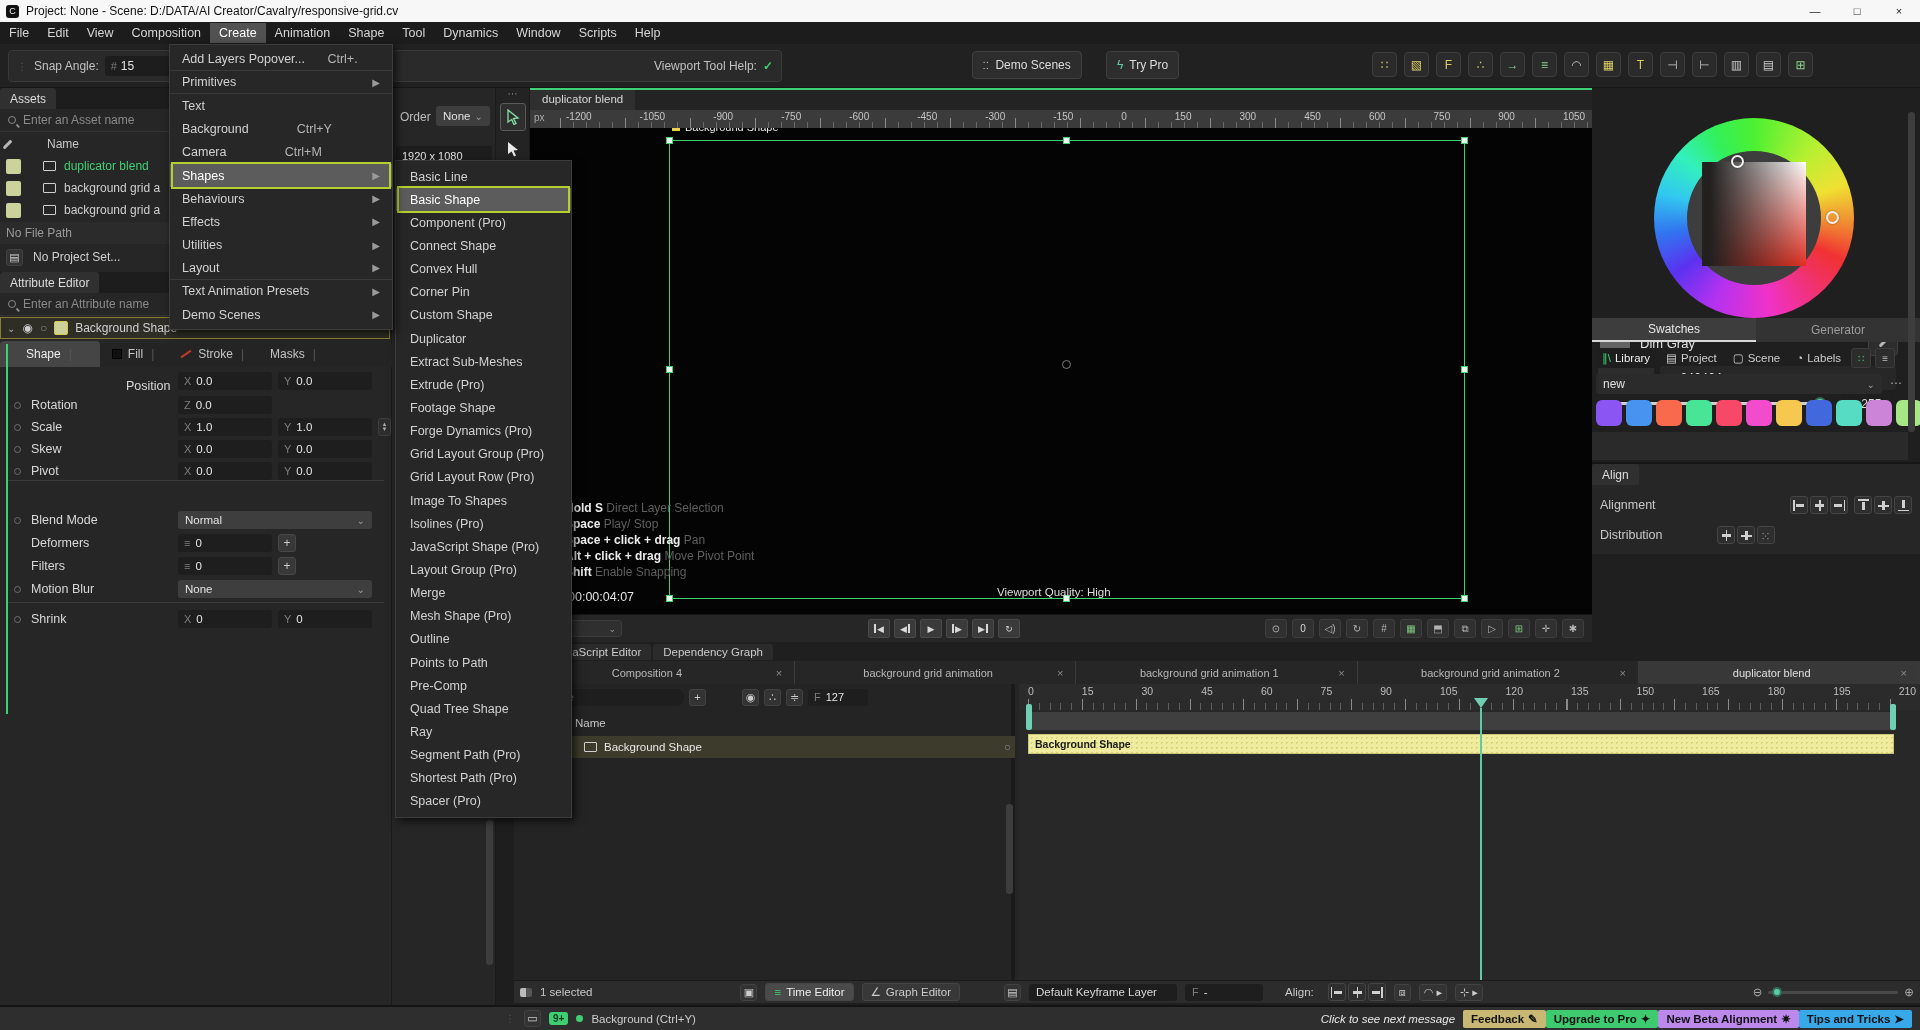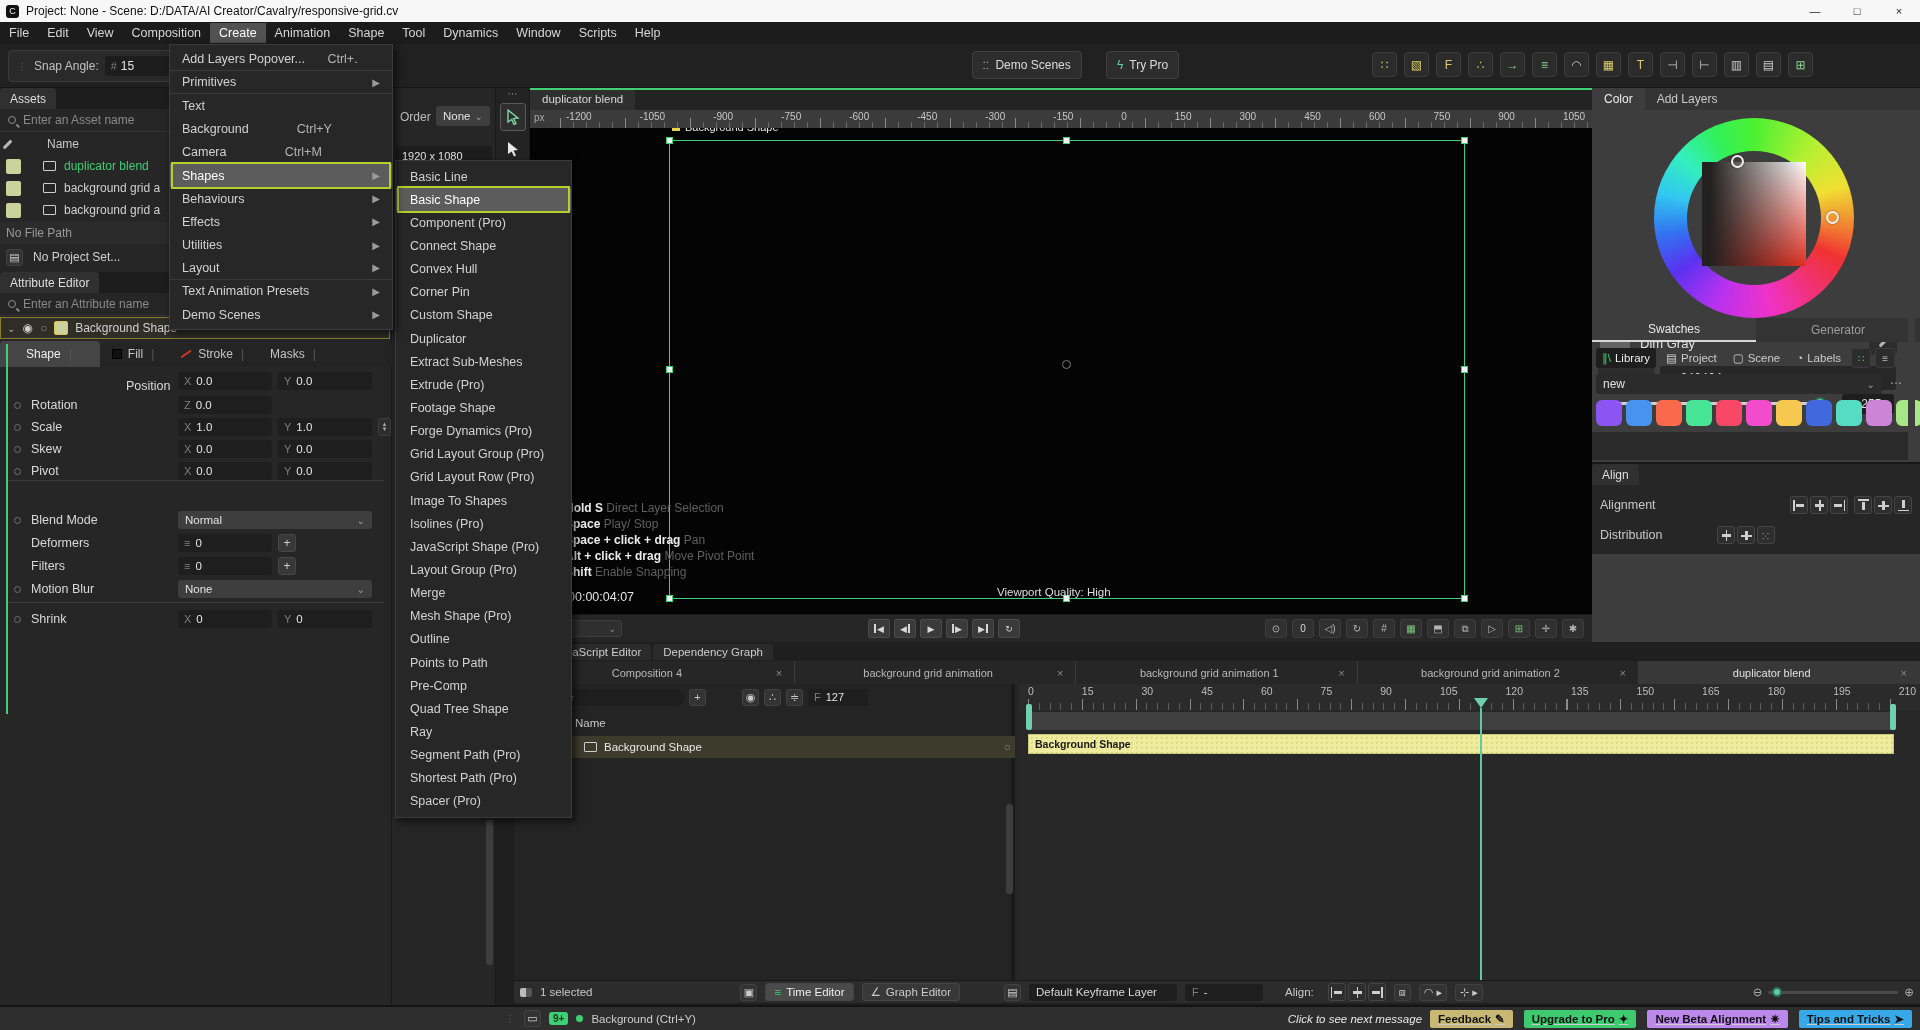--- a/index.html
+++ b/index.html
@@ -244,6 +244,10 @@
         <span>15</span>
       </span>
     </div>
+    <div class="tpanel" style="left:392px; width:390px; justify-content:flex-end;">
+      <span class="tlabel">Viewport Tool Help:</span>
+      <span class="check">✓</span>
+    </div>
     <div class="tbtn" style="left:972px;">
       <span class="gripdots" style="color:#ccc;">⁚⁚</span>
       <span>Demo Scenes</span>

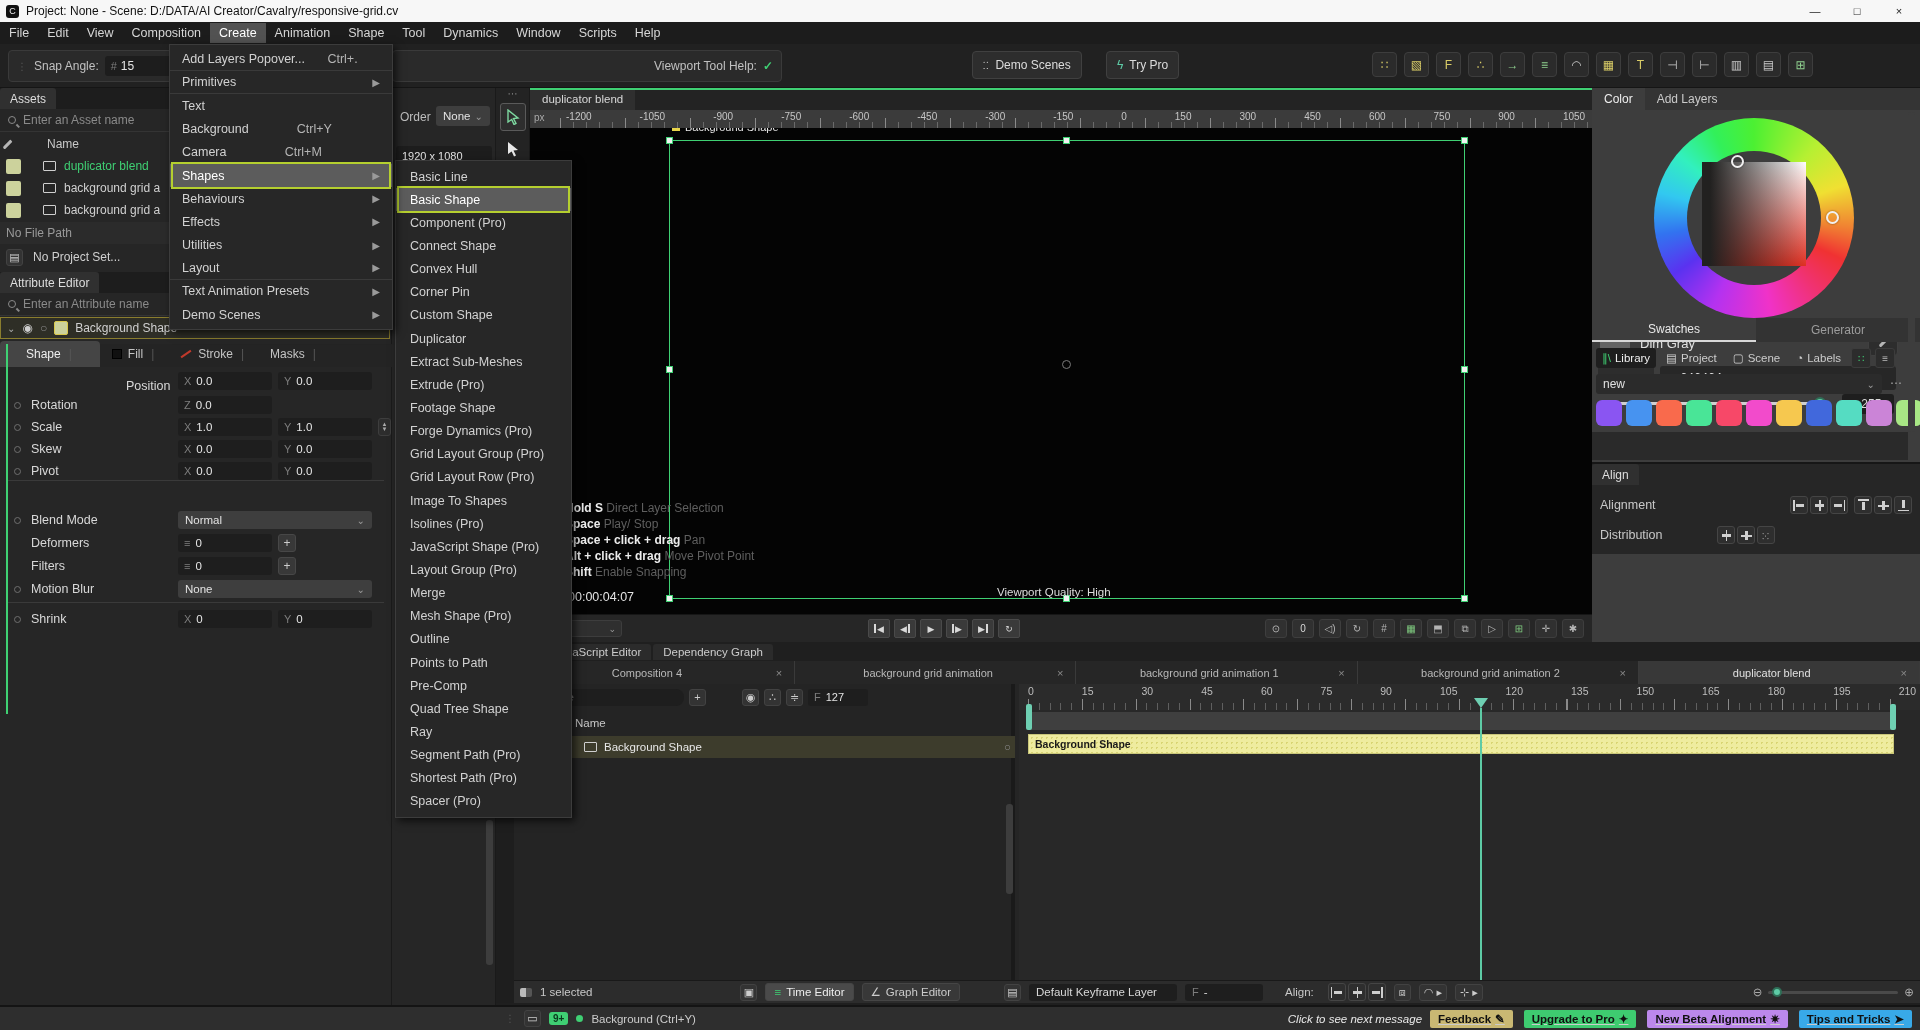--- a/index.html
+++ b/index.html
@@ -692,13 +692,6 @@
     </div>
   </div>
 
-  <div class="abs" id="rpanel">
-    <div id="rp-tabs">
-      <span class="rp-tab" data-state="active">Color</span>
-
-      <span class="rp-tab" data-state="">Add Layers</span>
-    </div>
-  </div>
   <div class="abs" id="wheel"></div>
   <div class="abs" id="wheel-hole"></div>
   <div class="abs" id="svbox"></div>

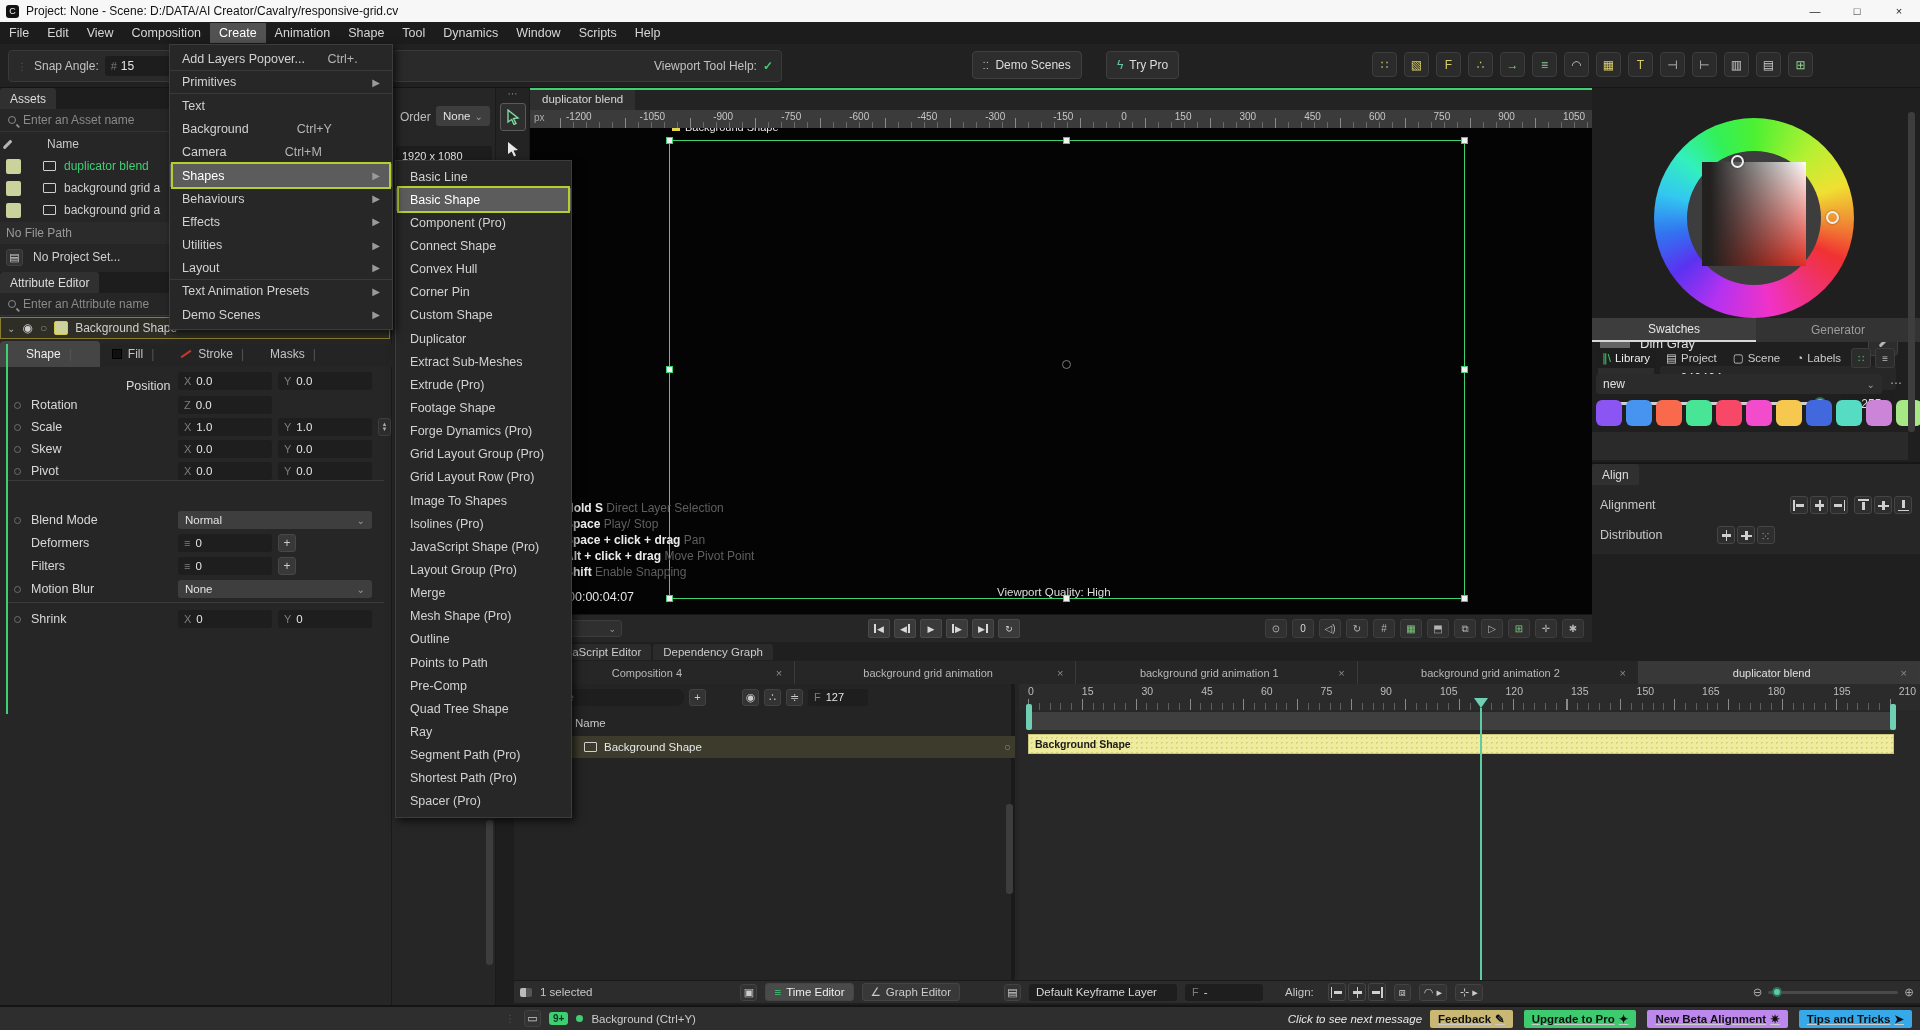--- a/index.html
+++ b/index.html
@@ -990,7 +990,7 @@
     <span class="gdot"></span>
     <span>Background (Ctrl+Y)</span>
     <span class="notice">Click to see next message</span>
-    <span style="display:flex; gap:11px;text-decoration:underline;">
+    <span style="display:flex; gap:0;">
       <span class="pill" style="background: rgb(201, 184, 115);">
         <span>Feedback</span>
         <span>✎</span>

